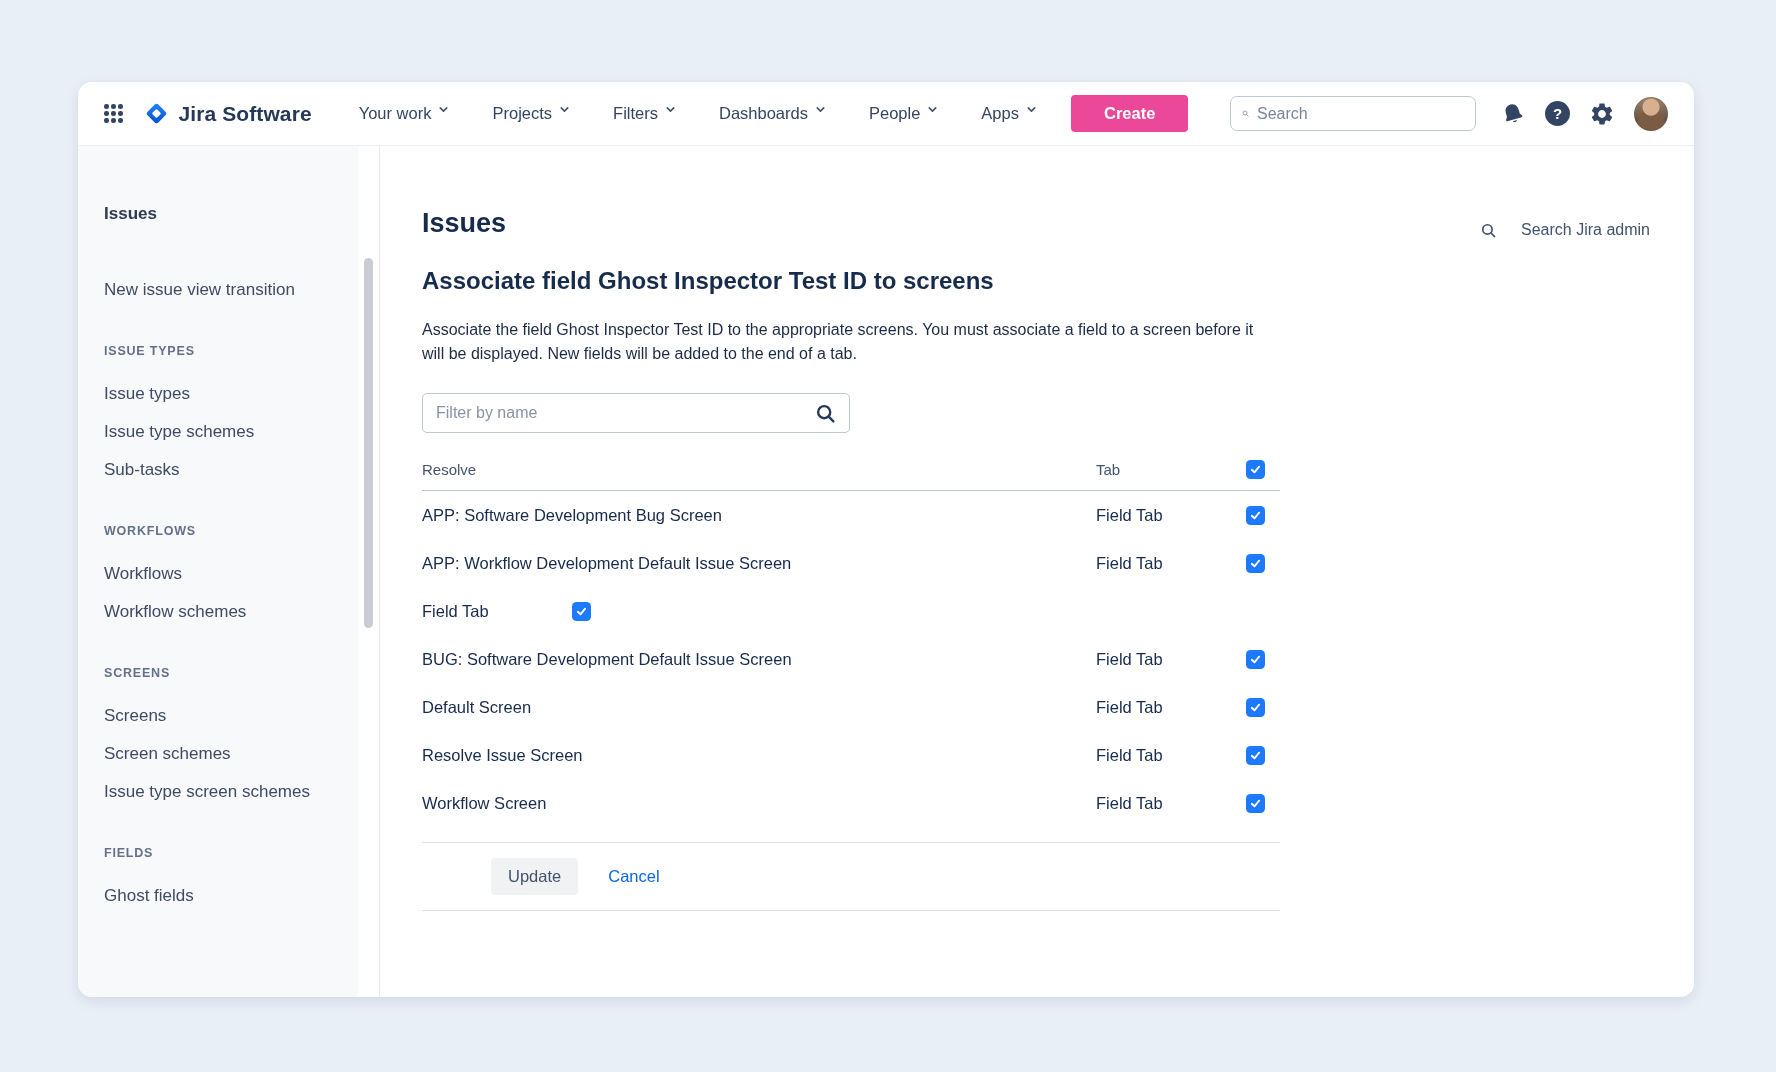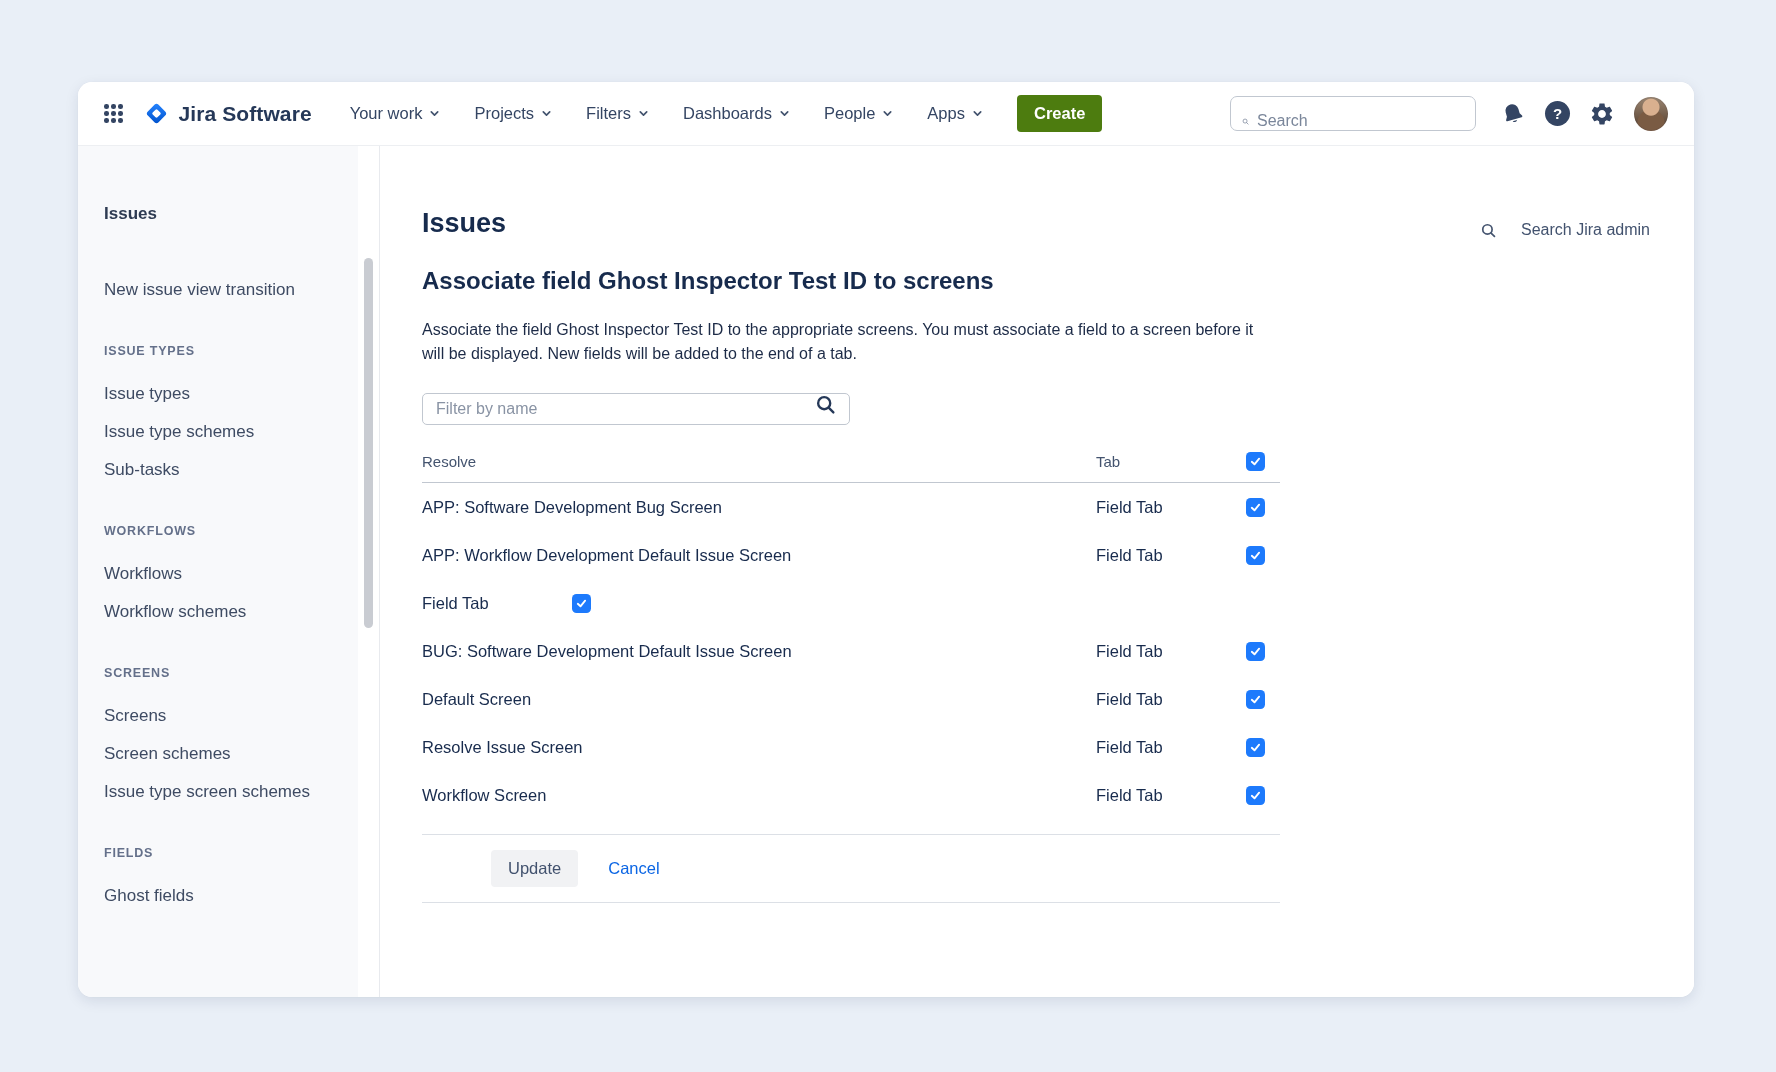--- a/index.html
+++ b/index.html
@@ -27,7 +27,7 @@
   .logo { display:flex; align-items:center; gap:9px; margin-right:38px; cursor:pointer; }
   .logo-text { font-size:21px; font-weight:700; color:#253858; letter-spacing:.1px; }
   .nav { display:flex; align-items:center; gap:34px; }
-  .nav-item { display:flex; align-items:center; gap:7px; font-size:16.5px; font-weight:500; color:#344563; cursor:pointer; }
+  .nav-item { display:flex; align-items:flex-start; gap:7px; font-size:16.5px; font-weight:500; color:#344563; cursor:pointer;margin-left:9px; }
   .chev { display:block; }
   .create-btn {
     margin-left:34px; background:#4d7c0f; color:#fff; border:none; border-radius:4px;

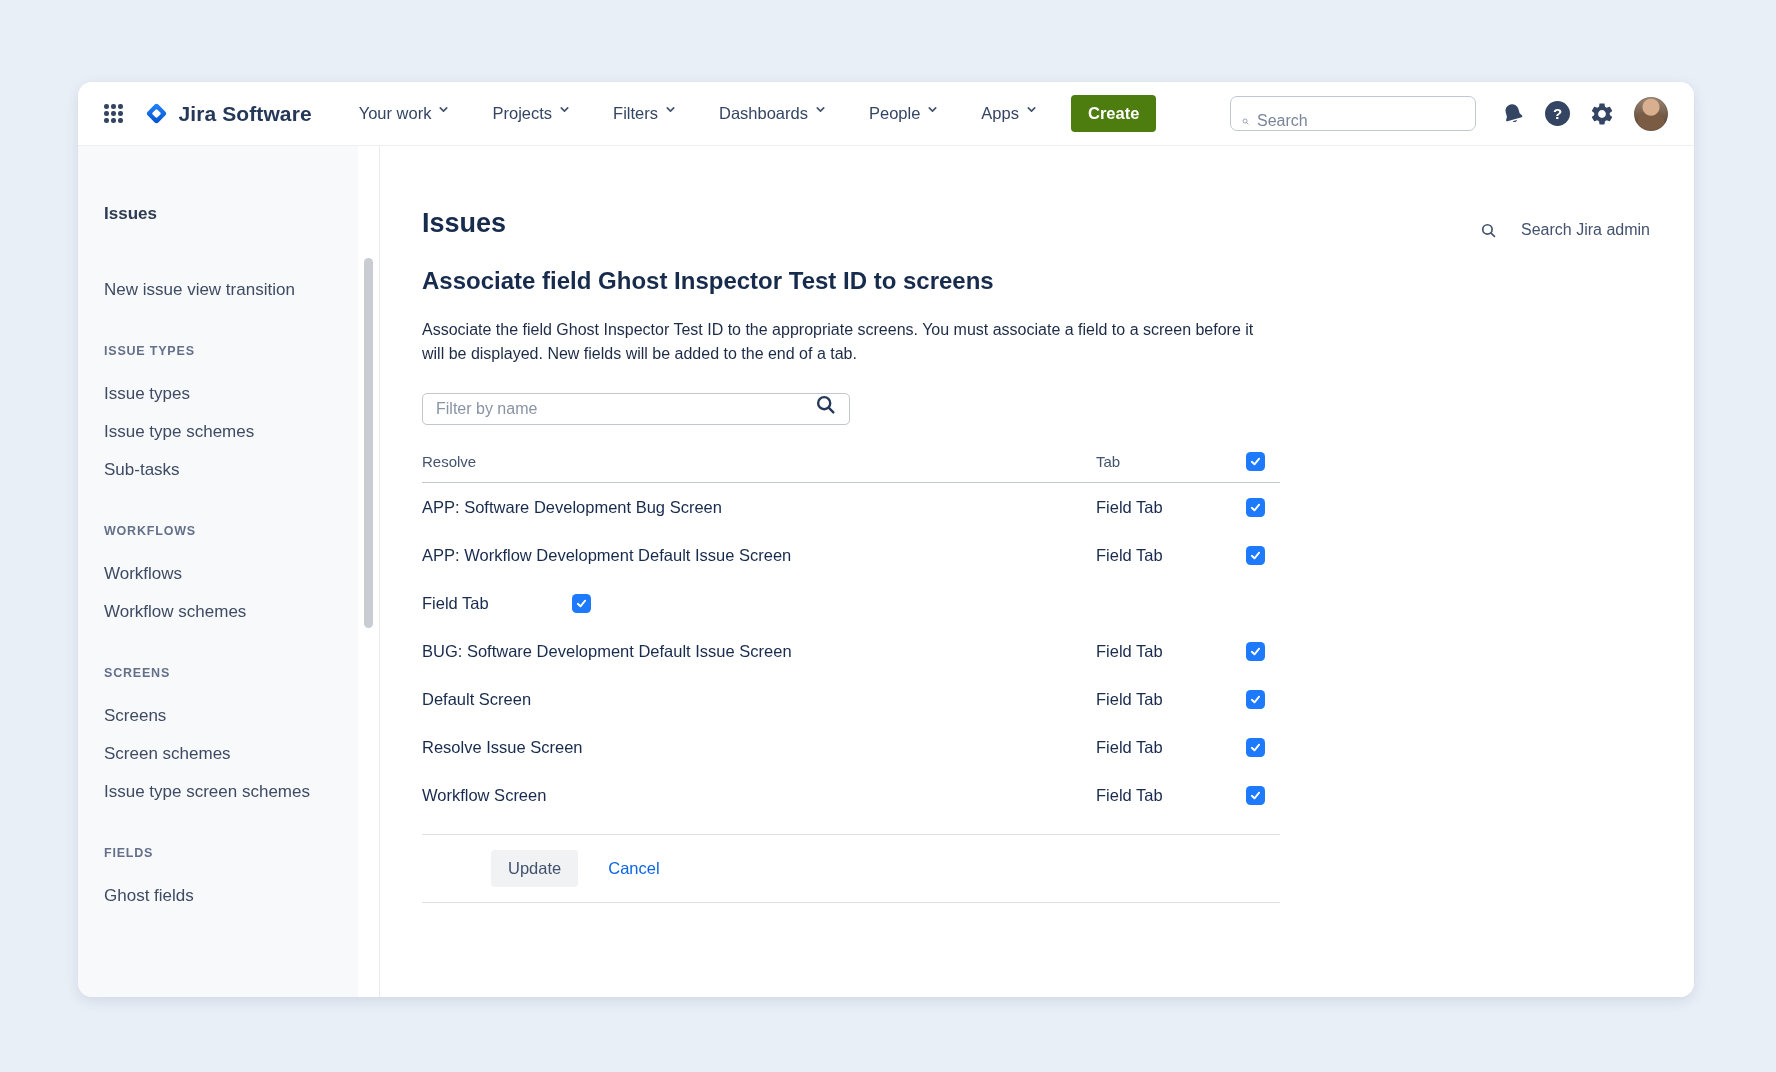--- a/index.html
+++ b/index.html
@@ -30,8 +30,8 @@
   .nav-item { display:flex; align-items:flex-start; gap:7px; font-size:16.5px; font-weight:500; color:#344563; cursor:pointer;margin-left:9px; }
   .chev { display:block; }
   .create-btn {
-    margin-left:34px; background:#4d7c0f; color:#fff; border:none; border-radius:4px;
-    font-family:inherit; font-size:16.5px; font-weight:700; padding:9px 17px; cursor:pointer;
+    margin-left:34px; background:#ec4899; color:#fff; border:none; border-radius:4px;
+    font-family:inherit; font-size:16.5px; font-weight:700; padding:9px 33px; cursor:pointer;
   }
   .top-search {
     margin-left:auto; width:246px; height:35px; border:1.6px solid #C1C7D0; border-radius:7px;

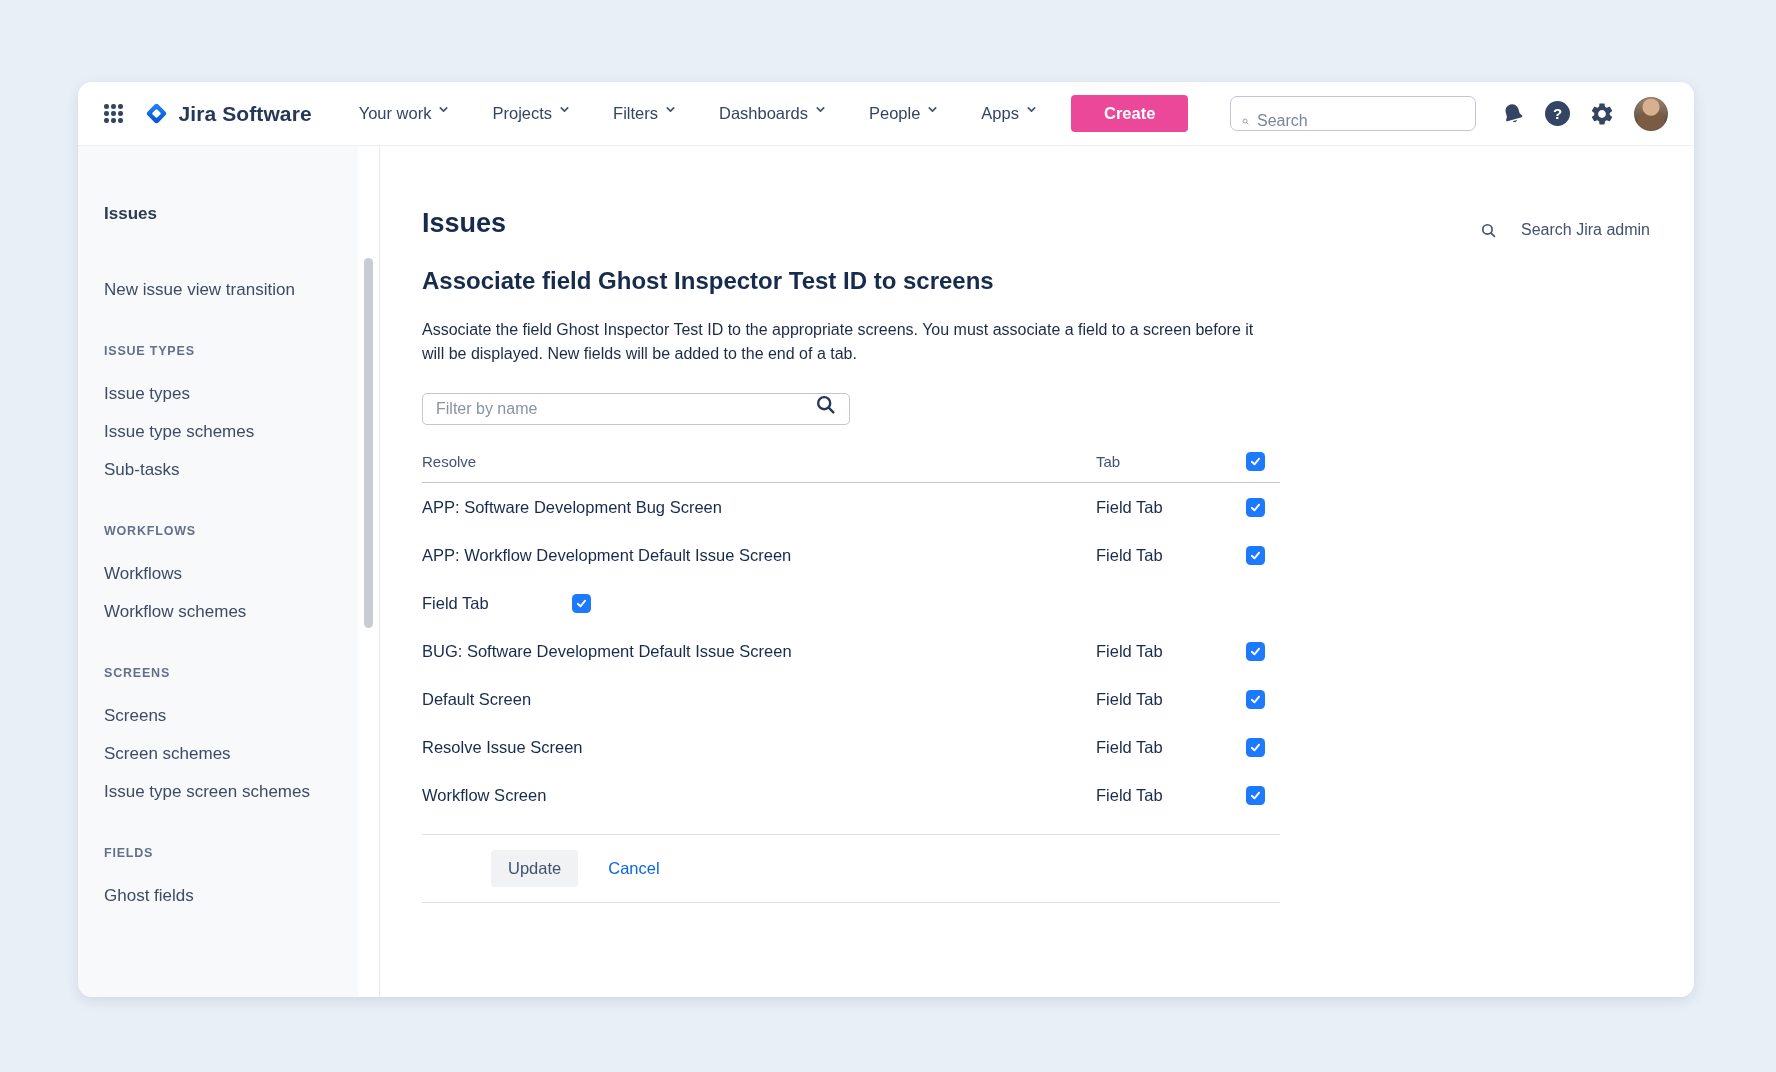--- a/index.html
+++ b/index.html
@@ -35,7 +35,7 @@
   }
   .top-search {
     margin-left:auto; width:246px; height:35px; border:1.6px solid #C1C7D0; border-radius:7px;
-    display:flex; align-items:flex-end; gap:8px; padding:0 11px; color:#7A869A; background:#fff;
+    display:flex; align-items:center; gap:8px; padding:0 11px; color:#7A869A; background:#fff;
   }
   .top-search input {
     border:none; outline:none; flex:1; font-family:inherit; font-size:16px; color:#172B4D; background:transparent;

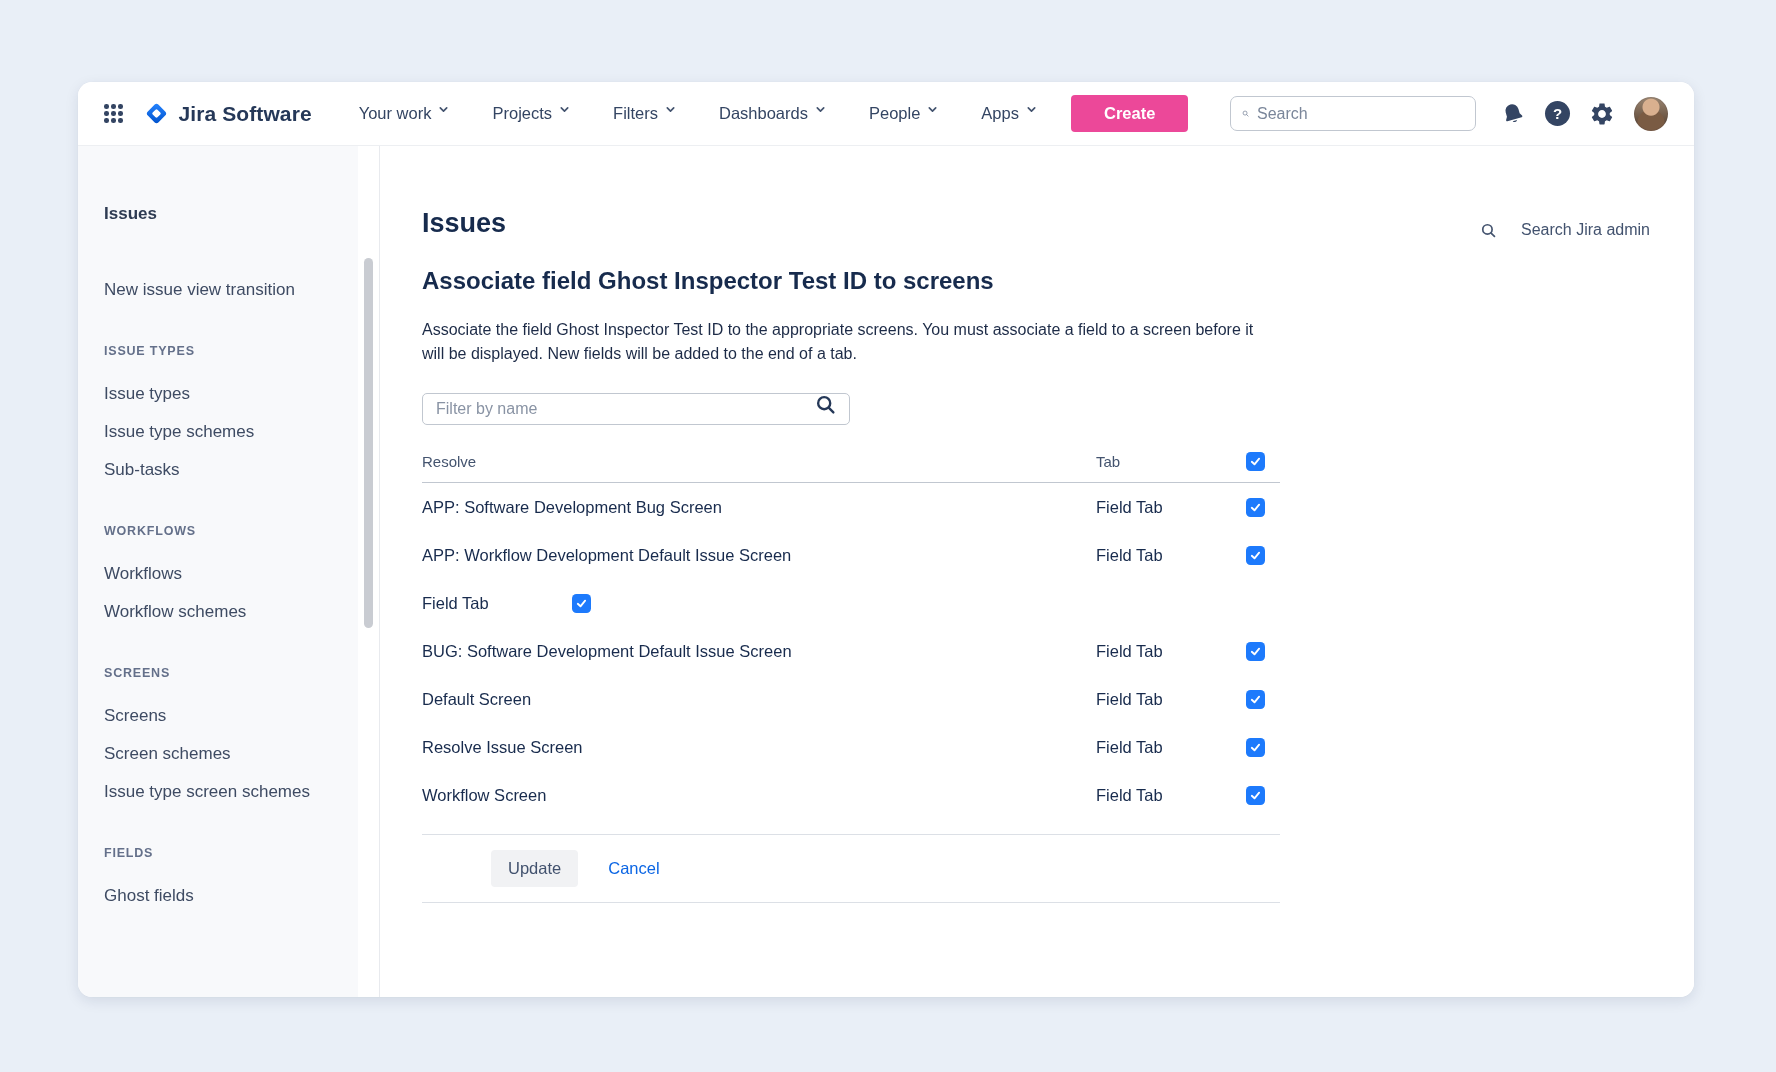--- a/index.html
+++ b/index.html
@@ -79,8 +79,8 @@
   .section-title { margin-top:28px; font-size:24px; font-weight:700; color:#172B4D; }
   .desc { margin-top:23px; font-size:16px; line-height:24px; color:#1D2B47; width:835px; }
   .filter-box {
-    margin-top:27px; width:428px; height:32px; border:1.6px solid #C1C7D0; border-radius:5px;
-    display:flex; padding:0 13px; gap:8px; background:#fff;
+    margin-top:27px; width:428px; height:40px; border:1.6px solid #C1C7D0; border-radius:5px;
+    display:flex; align-items:center; padding:0 13px; gap:8px; background:#fff;
   }
   .filter-box input {
     border:none; outline:none; flex:1; font-family:inherit; font-size:16px; color:#172B4D; background:transparent;

